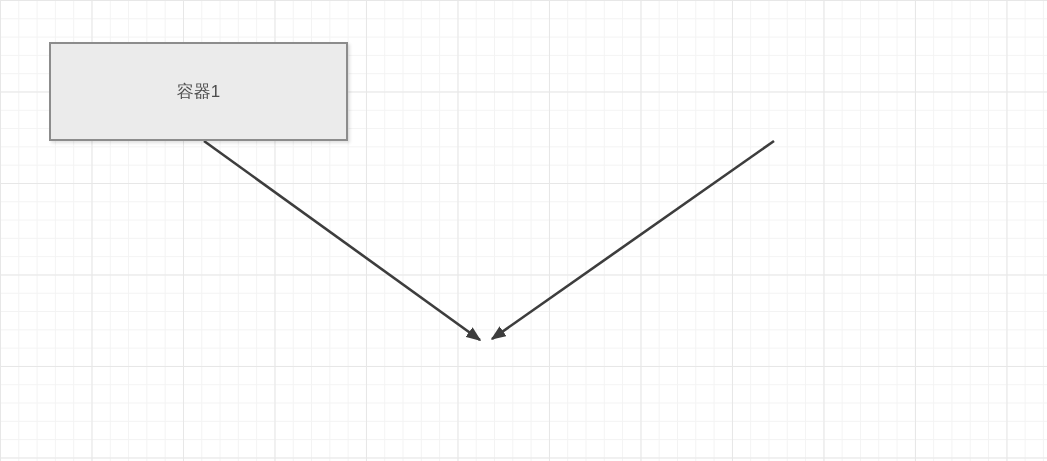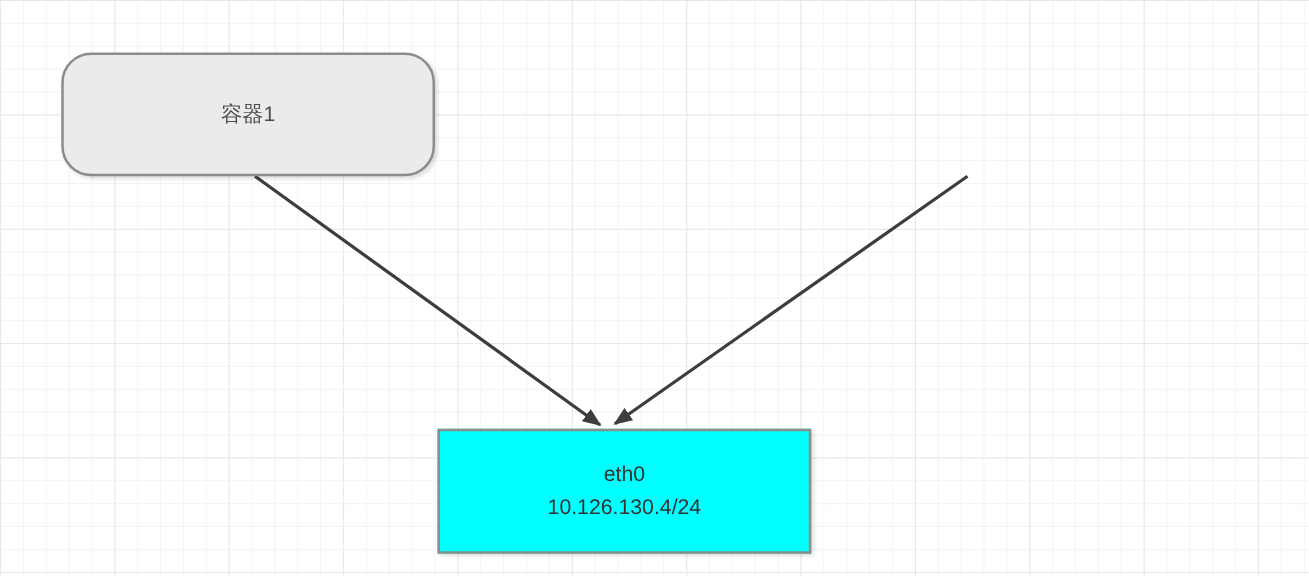--- a/index.html
+++ b/index.html
@@ -65,7 +65,7 @@
       <line x1="774" y1="141" x2="492" y2="339" stroke="#3d3d3d" stroke-width="2.6" marker-end="url(#arrowhead)"></line>
     </svg>
 
-  <div class="node" style="left: 49px; top: 42px; width: 299px; height: 99px; background: rgb(235, 235, 235); border-color: rgb(140, 140, 140); color: rgb(77, 77, 77); border-radius: 24px;">
+  <div class="node" style="left: 49px; top: 42px; width: 299px; height: 99px; background: rgb(235, 235, 235); border-color: rgb(140, 140, 140); color: rgb(77, 77, 77);">
     <div class="node-title">容器1</div>
   </div>
 

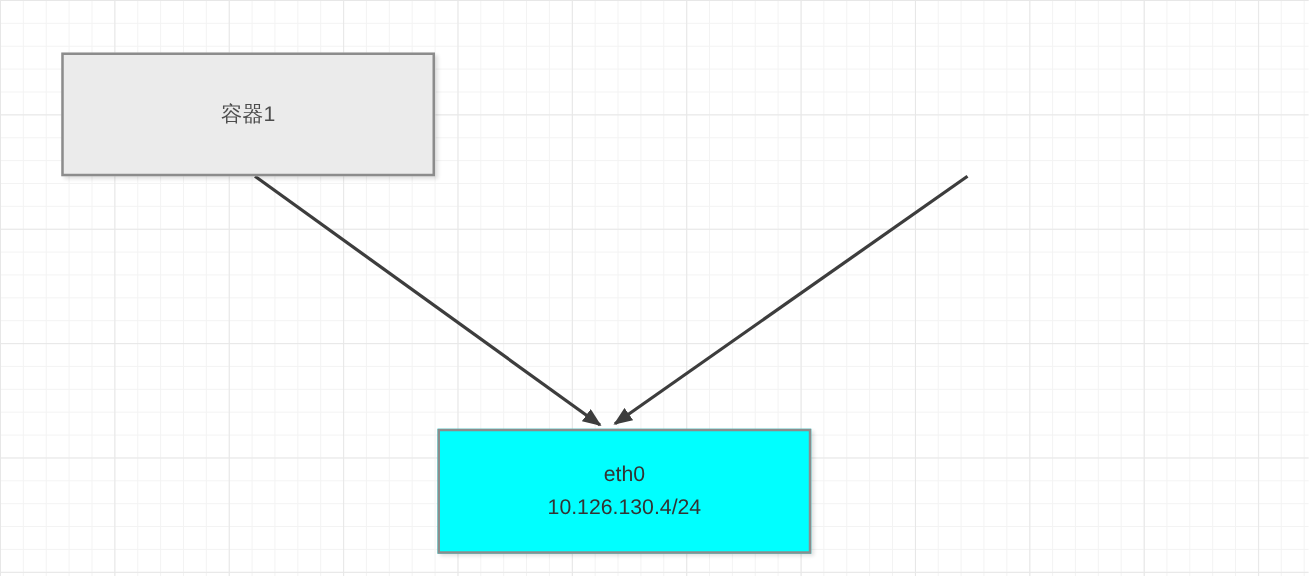--- a/index.html
+++ b/index.html
@@ -70,10 +70,6 @@
   </div>
 
 
-  <div class="node" style="left: 350px; top: 343px; width: 299px; height: 100px; background: rgb(0, 255, 255); border-color: rgb(140, 140, 140); color: rgb(51, 51, 51);">
-    <div class="node-title">eth0</div>
-    <div class="node-subtitle">10.126.130.4/24</div>
-  </div>
 
 </div>
 

